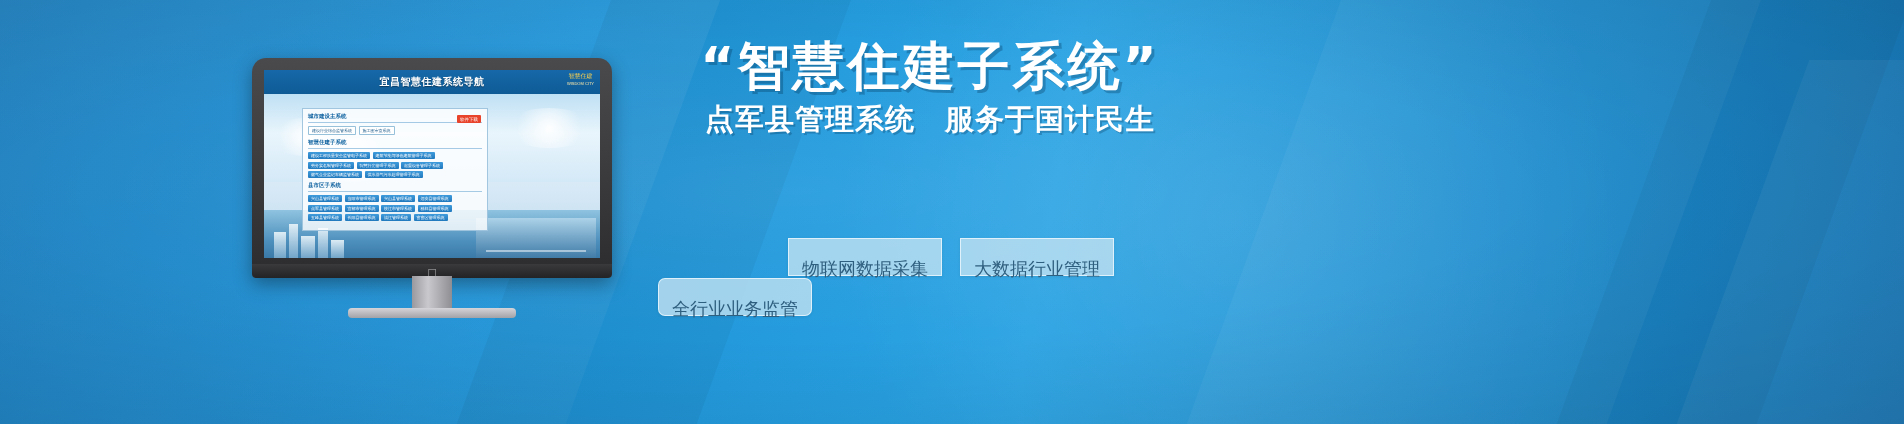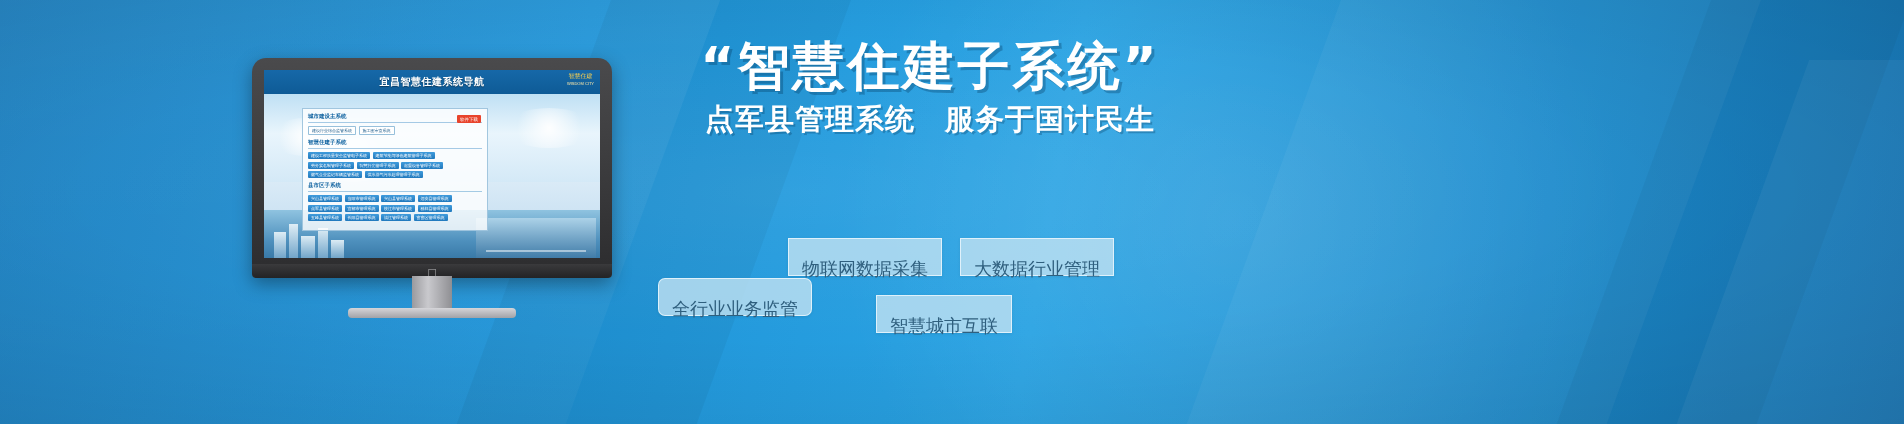--- a/index.html
+++ b/index.html
@@ -305,7 +305,6 @@
   <div class="tag" id="tag-iot">物联网数据采集</div>
   <div class="tag" id="tag-big">大数据行业管理</div>
   <div class="tag" id="tag-ind">全行业业务监管</div>
-  <div class="tag" id="tag-city">智慧城市互联</div>
 
 </div>
 

